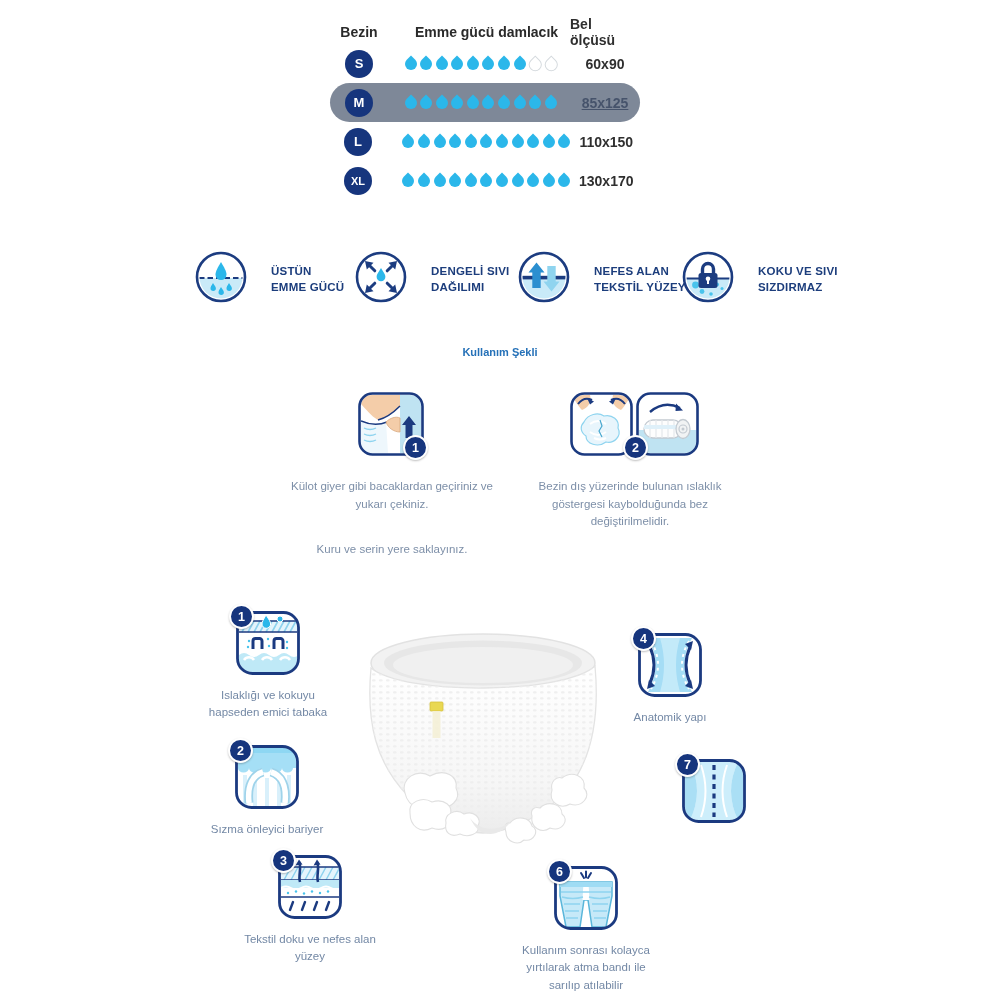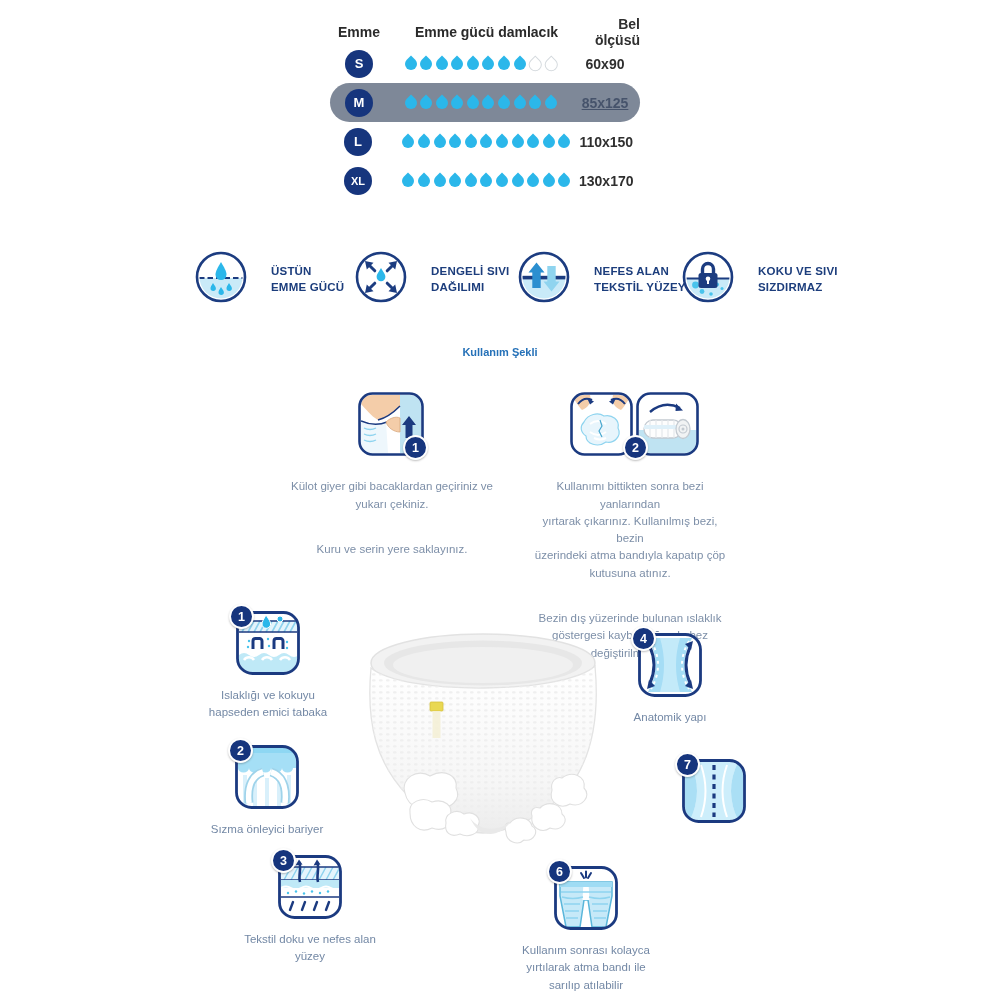--- a/index.html
+++ b/index.html
@@ -62,7 +62,7 @@
 
   <div class="size-table">
     <div class="thead">
-      <div class="col-size">Emme</div>
+      <div class="col-size">Bezin</div>
       <div class="col-drops" style="display:block;">Emme gücü damlacık</div>
       <div class="col-waist">Bel ölçüsü</div>
     </div>

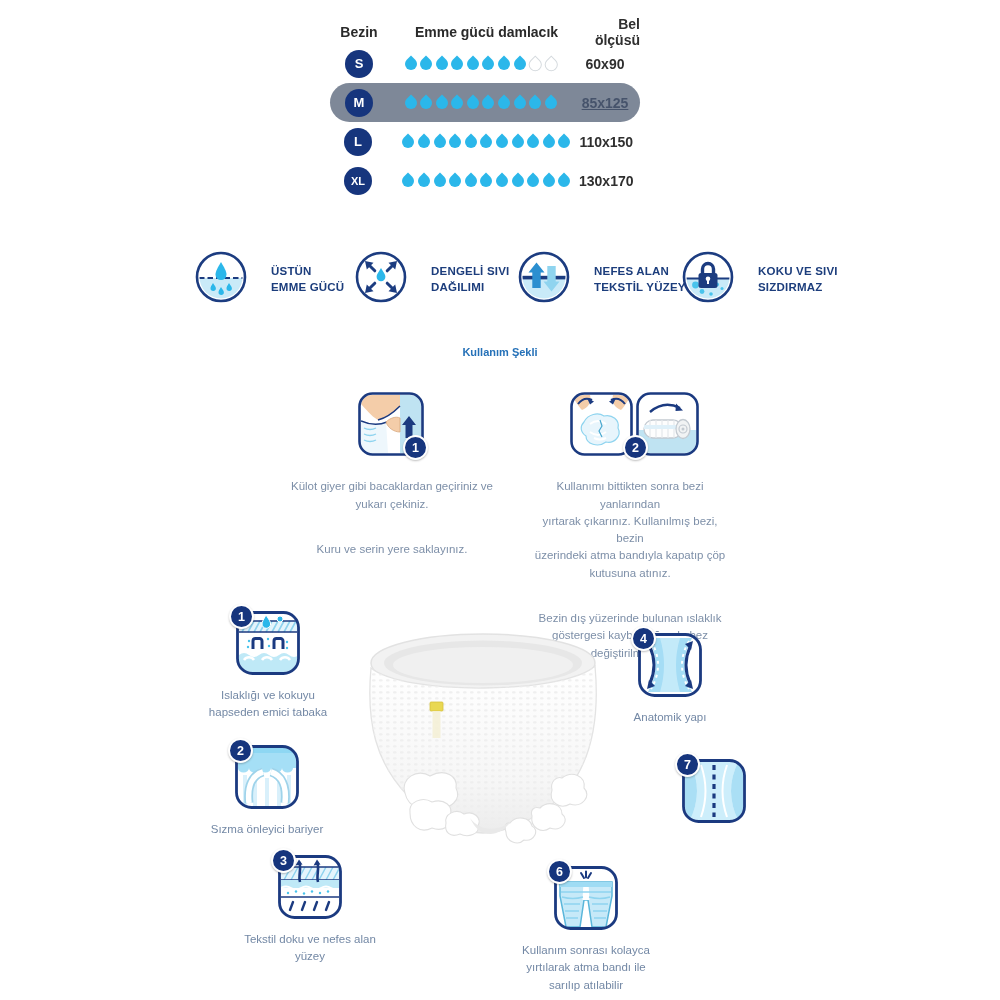--- a/index.html
+++ b/index.html
@@ -11,7 +11,7 @@
   .thead{display:flex;align-items:center;height:24px;font-size:14px;font-weight:bold;color:#2a2a2a;}
   .thead .col-size{width:58px;text-align:center;}
   .thead .col-drops{flex:1;text-align:center;}
-  .thead .col-waist{width:70px;text-align:right;}
+  .thead .col-waist{width:70px;text-align:left;}
   .trow{display:flex;align-items:center;height:39px;}
   .trow.highlighted{background:#7e8898;border-radius:20px;}
   .col-size{width:58px;display:flex;justify-content:center;}

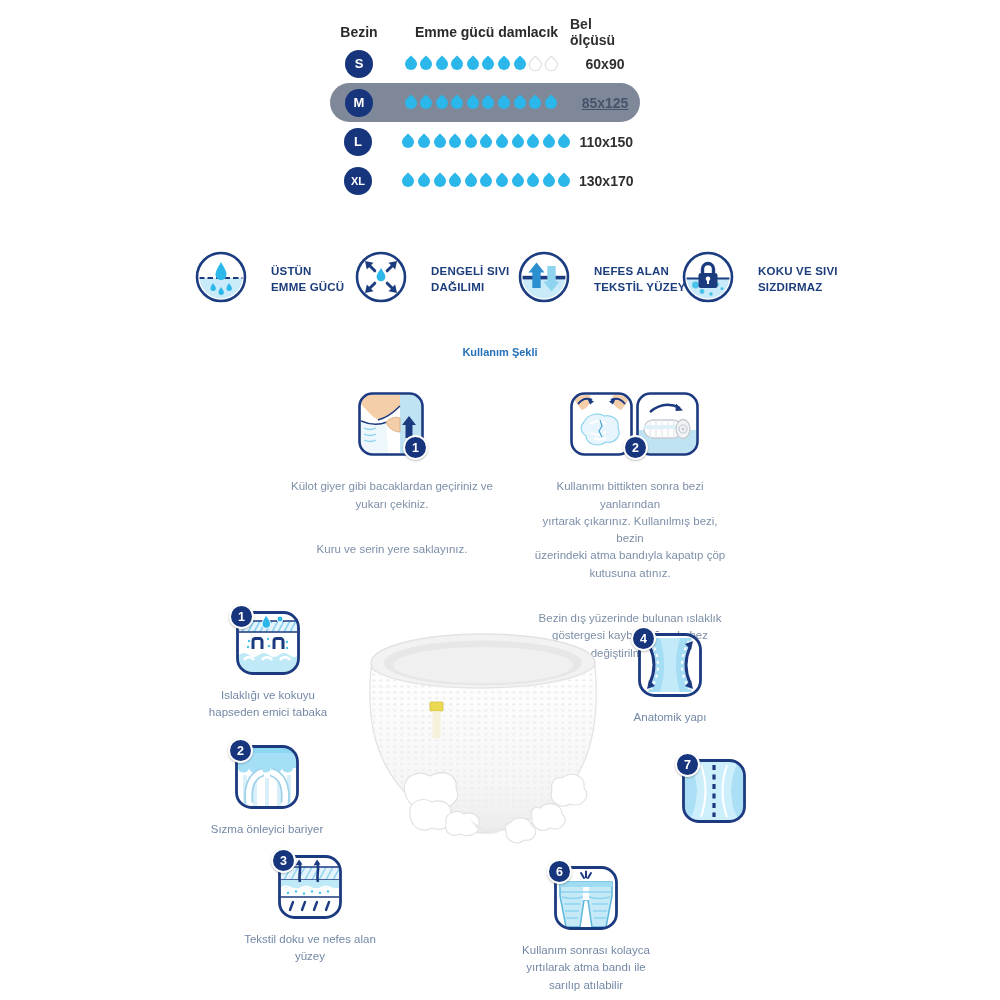--- a/index.html
+++ b/index.html
@@ -390,10 +390,6 @@
     <p>Kuru ve serin yere saklayınız.</p>
   </div>
   <div class="step-text step-text-right">
-    <p>Kullanımı bittikten sonra bezi yanlarından
-yırtarak çıkarınız. Kullanılmış bezi, bezin
-üzerindeki atma bandıyla kapatıp çöp
-kutusuna atınız.</p>
     <p>Bezin dış yüzerinde bulunan ıslaklık
 göstergesi kaybolduğunda bez
 değiştirilmelidir.</p>

